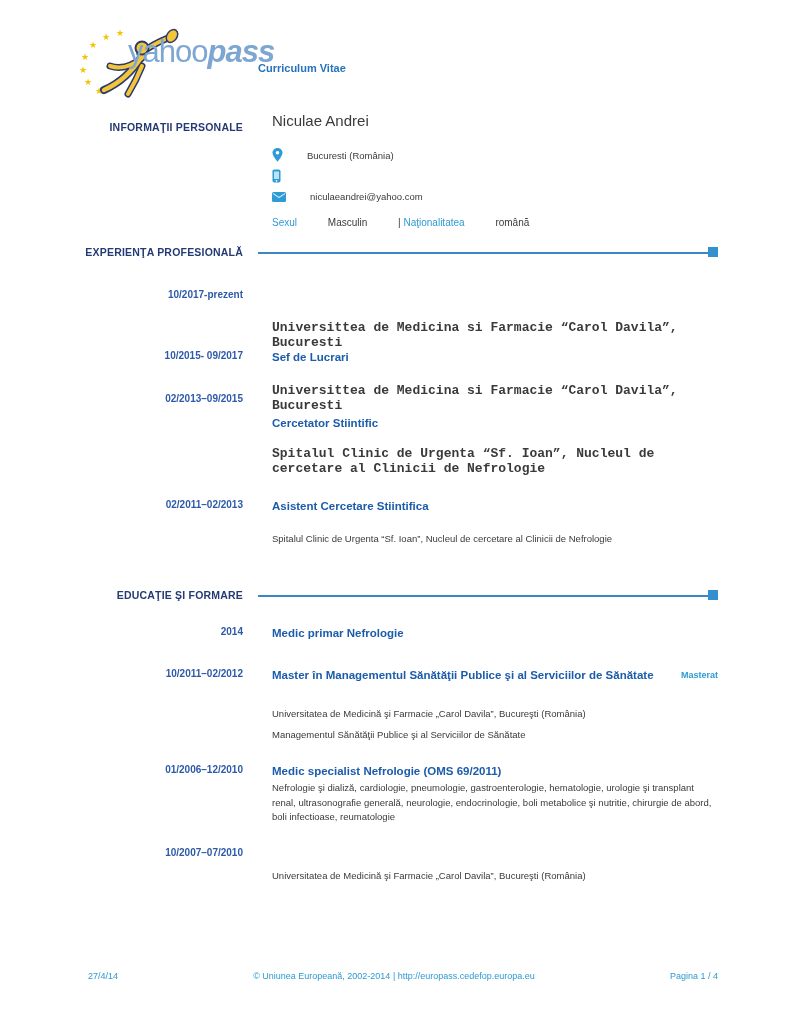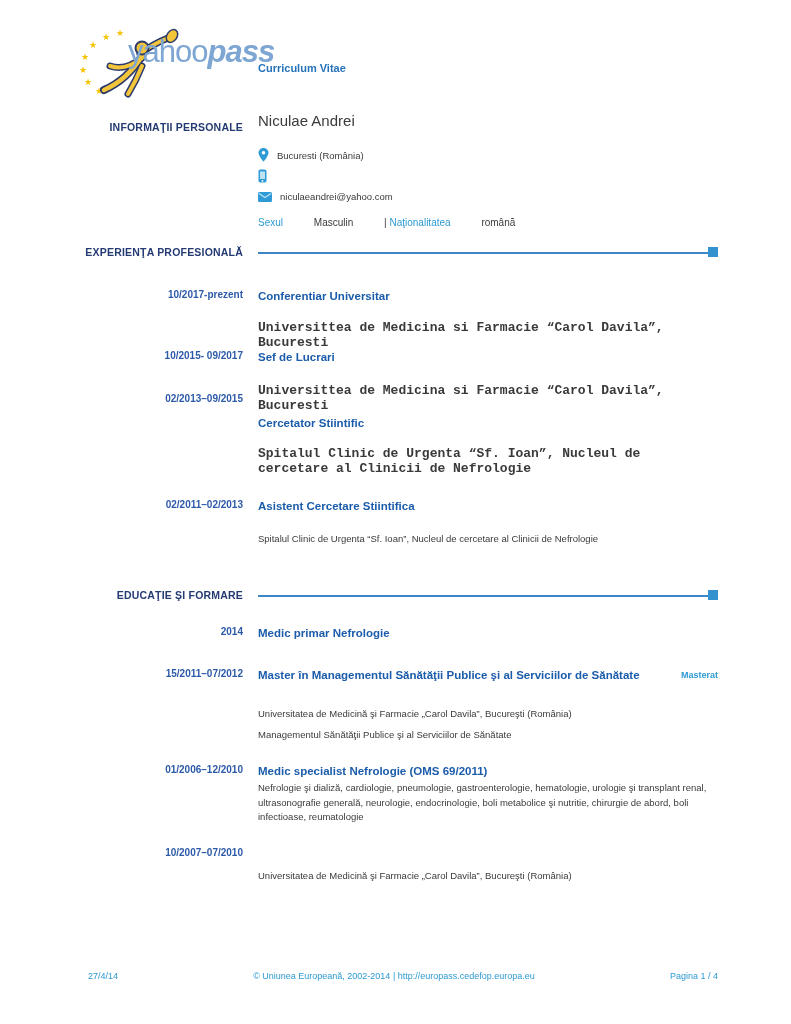--- a/index.html
+++ b/index.html
@@ -15,7 +15,7 @@
   }
   .row { position:absolute; left:0; width:718px; display:flex; align-items:flex-start; }
   .l { width:243px; flex:none; text-align:right; }
-  .r { margin-left:15px; flex:1; text-align:left; }
+  .r { margin-left:29px; flex:1; text-align:left; }
 
   .section-label { font-size:10.5px; font-weight:bold; color:#243a73; letter-spacing:.2px; }
   .date { font-size:10px; font-weight:bold; color:#2d5aa8; }

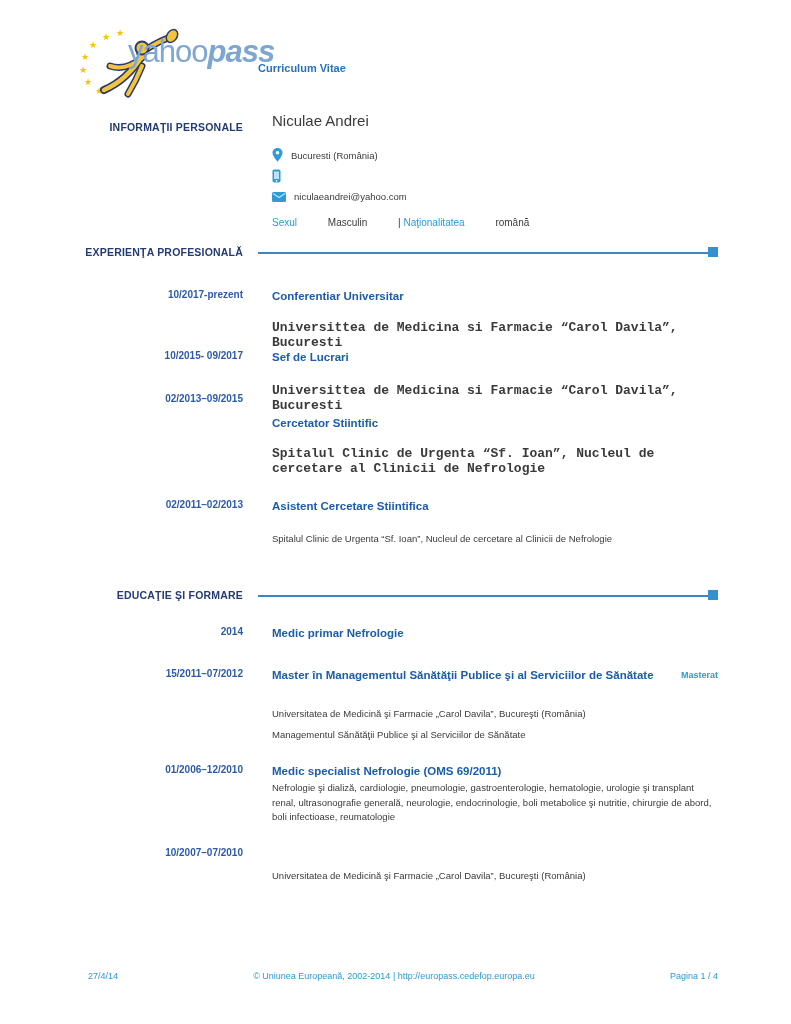--- a/index.html
+++ b/index.html
@@ -29,7 +29,7 @@
   .rule-square { position:absolute; right:0; top:1px; width:10px; height:10px; background:#3391d0; }
 
   .name { font-size:15px; color:#3a3a3a; }
-  .contact { font-size:9.5px; color:#3a3a3a; display:flex; align-items:center; gap:8px; }
+  .contact { font-size:9.5px; color:#3a3a3a; display:flex; align-items:center; gap:24px; }
   .icon { flex:none; display:inline-flex; }
   .sex-line { font-size:10px; }
   .lblue { color:#2e9ad2; }

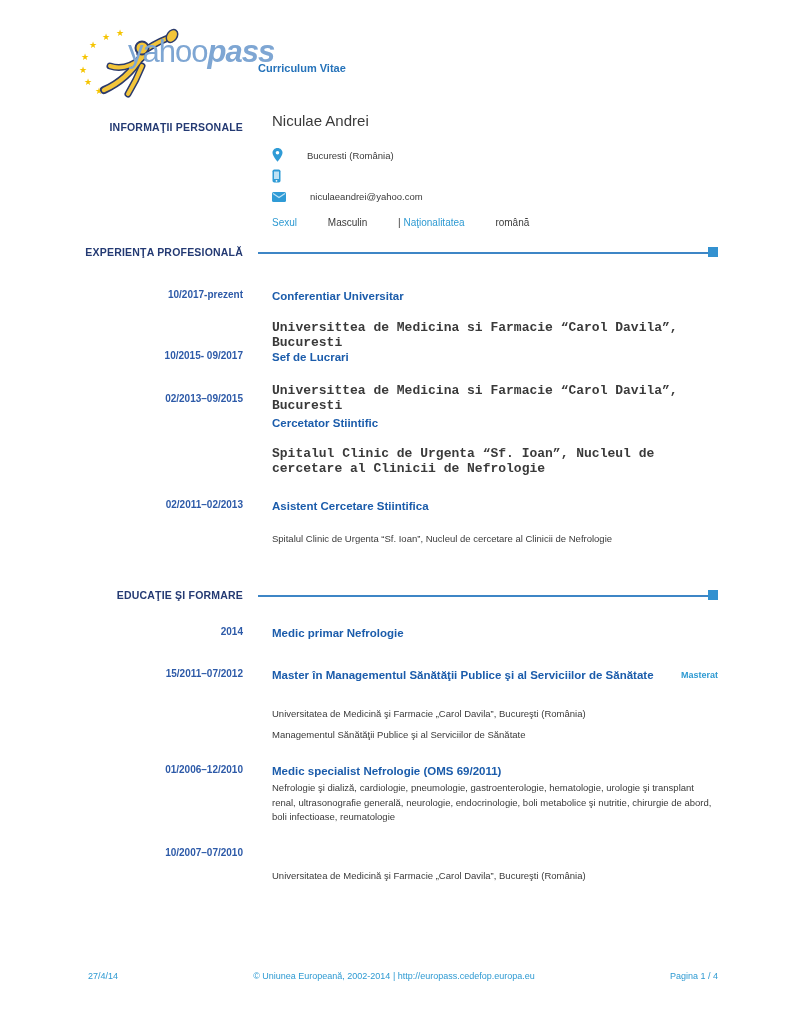--- a/index.html
+++ b/index.html
@@ -146,7 +146,6 @@
 
   <div class="row" style="top:289px">
     <div class="l date">10/2017-prezent</div>
-    <div class="r title">Conferentiar Universitar</div>
   </div>
   <div class="row" style="top:320px">
     <div class="l"></div>

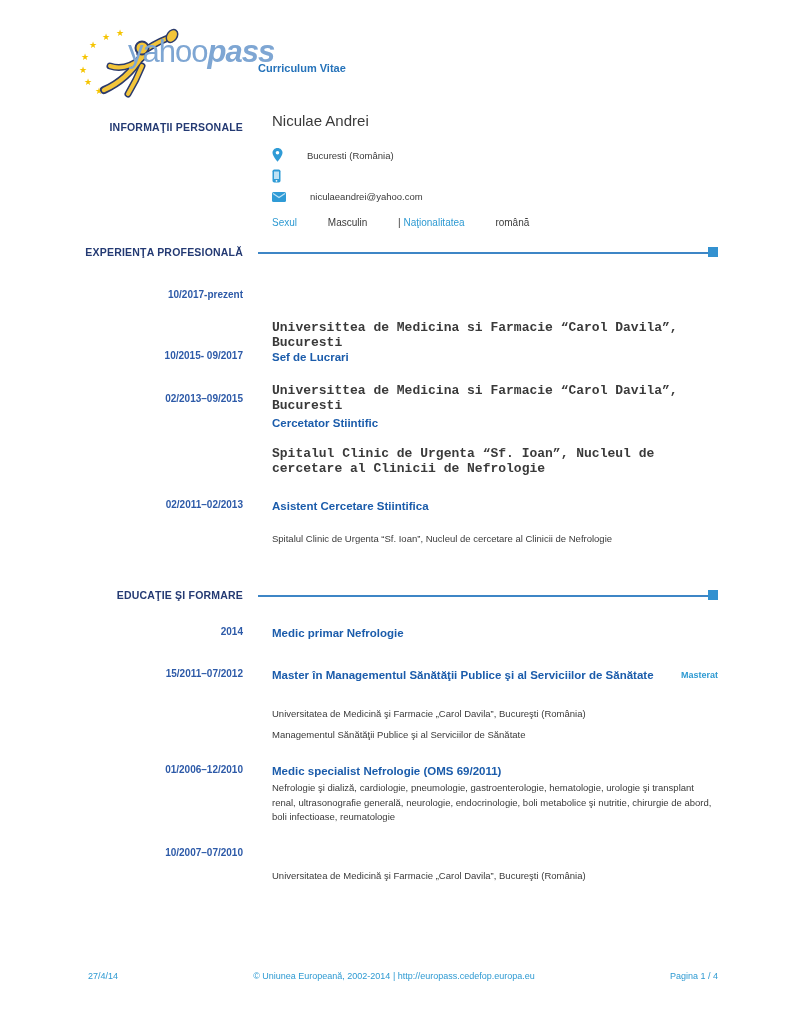--- a/index.html
+++ b/index.html
@@ -192,7 +192,7 @@
   </div>
 
   <div class="row" style="top:668px">
-    <div class="l date">15/2011–07/2012</div>
+    <div class="l date">10/2011–02/2012</div>
     <div class="r" style="display:flex">
       <div class="title master-title">Master în Managementul Sănătăţii Publice şi al Serviciilor de Sănătate</div>
       <div class="tag">Masterat</div>

